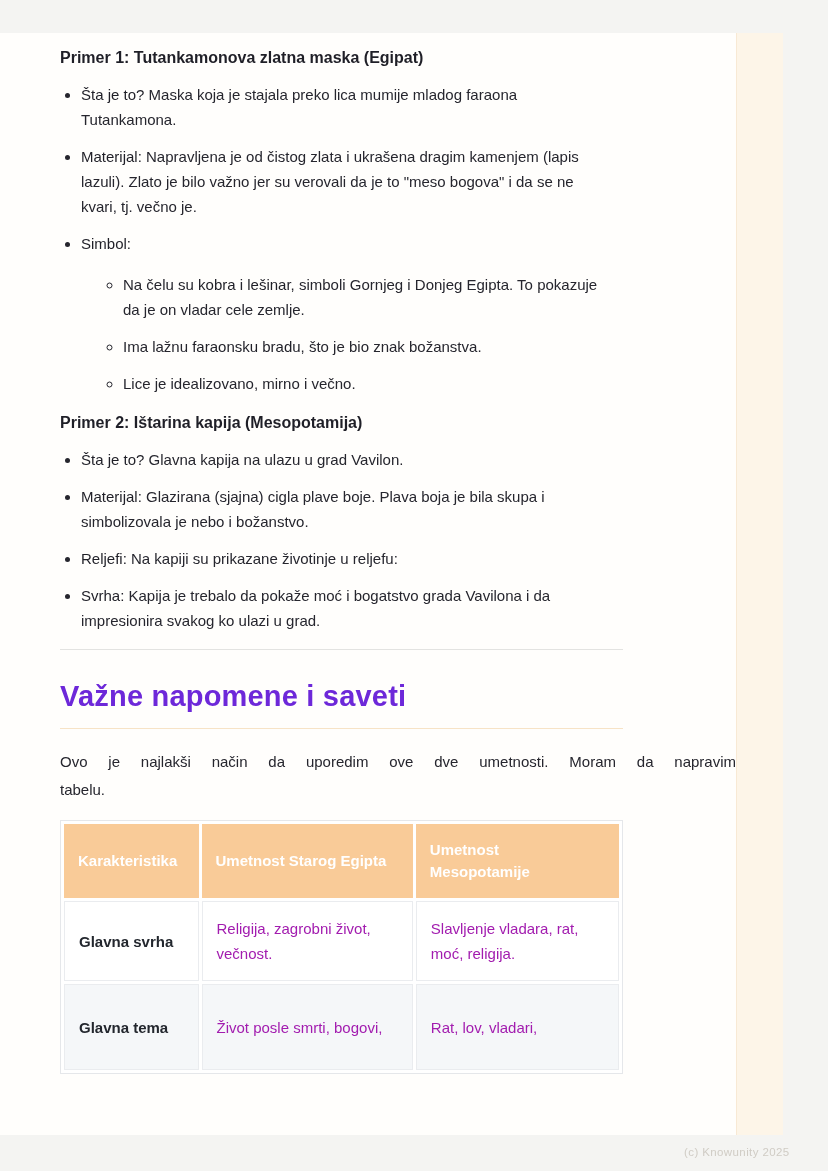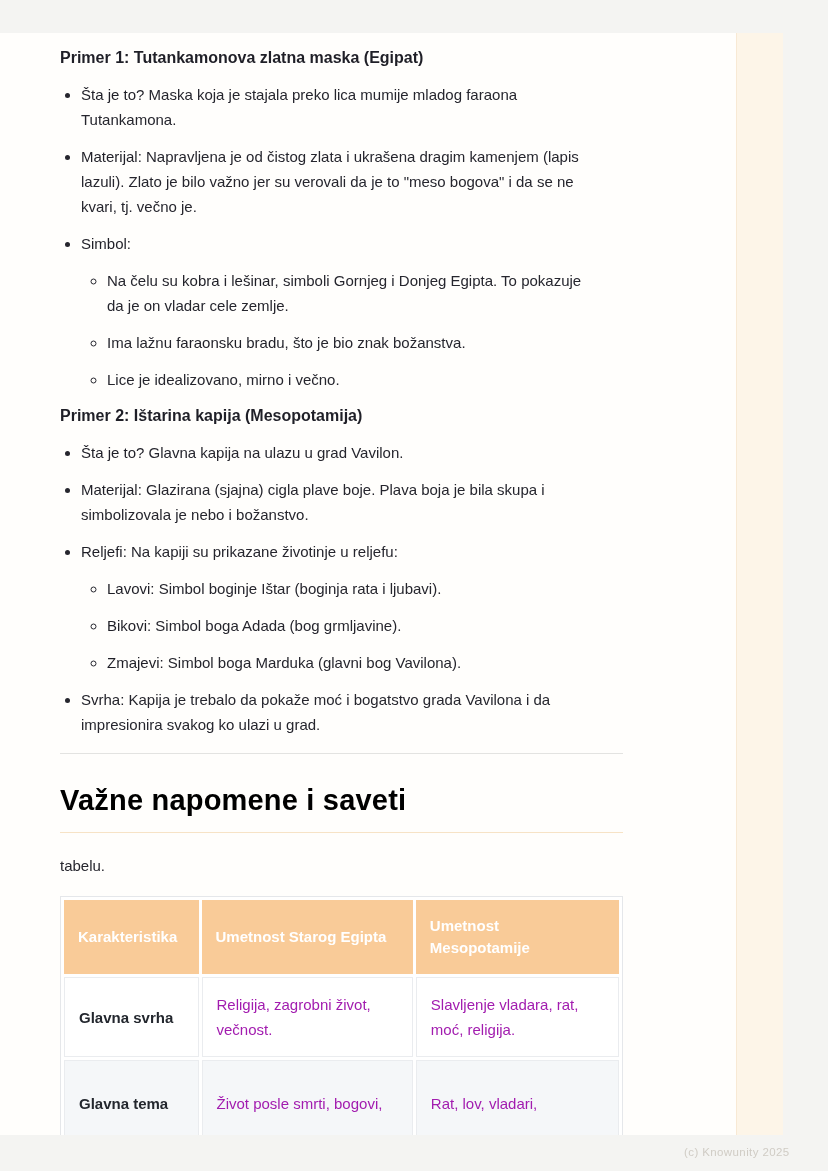--- a/index.html
+++ b/index.html
@@ -24,7 +24,7 @@
   .doc-h3:first-child{margin-top:0;}
   ul.lvl1{margin:0 0 13px 0;padding:0 0 0 21px;list-style:disc;}
   ul.lvl1>li{margin:0 0 12px 0;white-space:pre-line;}
-  ul.lvl2{margin:0;padding:0 0 0 26px;list-style:circle;}
+  ul.lvl2{margin:16px;padding:0 0 0 26px;list-style:circle;}
   ul.lvl2>li{margin:12px 0 0 0;white-space:pre-line;}
   li::marker{color:#26262e;}
   strong{font-weight:400;color:#1f1f27;}

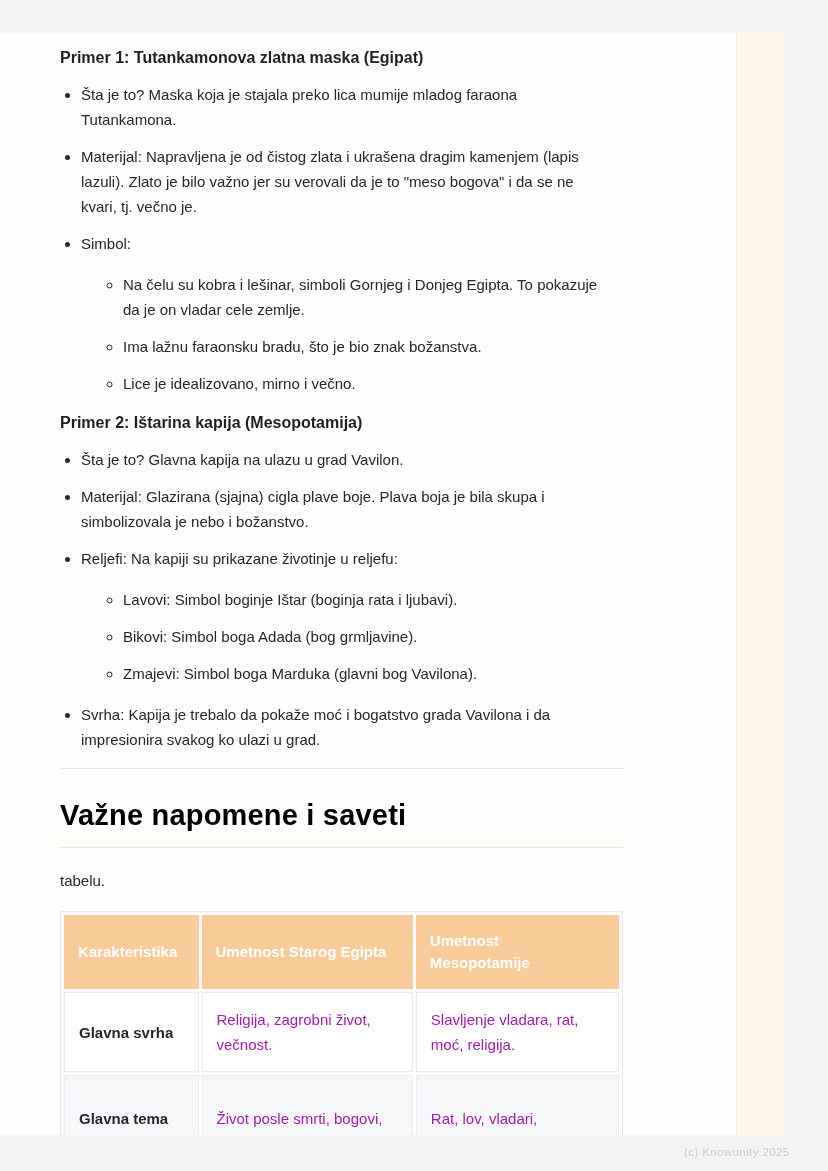--- a/index.html
+++ b/index.html
@@ -80,7 +80,7 @@
           <li><strong>Šta je to?</strong> Glavna kapija na ulazu u grad Vavilon.</li>
           <li><strong>Materijal:</strong> Glazirana (sjajna) cigla plave boje. Plava boja je bila skupa i
 simbolizovala je nebo i božanstvo.</li>
-          <li><strong>Reljefi:</strong> Na kapiji su prikazane životinje u reljefu:<ul class="lvl2"><li><strong>Lavovi:</strong> Simbol boginje Ištar (boginja rata i ljubavi).</li><li><strong>Bikovi:</strong> Simbol boga Adada (bog grmljavine).</li><li><strong>Zmajevi:</strong> Simbol boga Marduka (glavni bog Vavilona).</li></ul></li>
+          <li><strong>Reljefi:</strong> Na kapiji su prikazane životinje u reljefu:</li>
           <li><strong>Svrha:</strong> Kapija je trebalo da pokaže moć i bogatstvo grada Vavilona i da
 impresionira svakog ko ulazi u grad.</li>
         </ul>

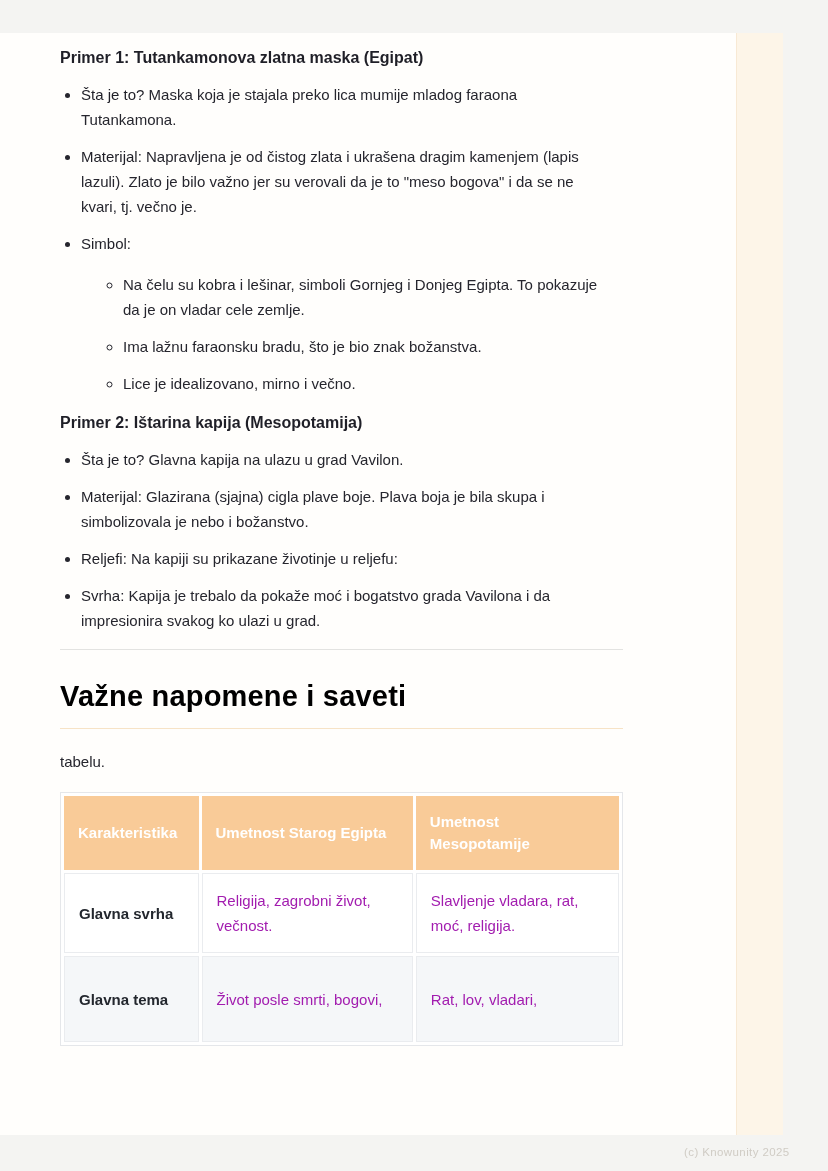--- a/index.html
+++ b/index.html
@@ -30,7 +30,7 @@
   strong{font-weight:400;color:#1f1f27;}
   .hr-gray{border:none;border-top:1px solid #e3e3e1;width:563px;margin:16px 0 0 0;}
   .notes-heading{
-    color:#000000;font-size:29px;line-height:38px;font-weight:700;
+    color:#6d28d9;font-size:29px;line-height:38px;font-weight:700;
     margin:27px 0 13px 0;letter-spacing:0.2px;
   }
   .hr-orange{border:none;border-top:1px solid #f7e3c6;width:563px;margin:0;}

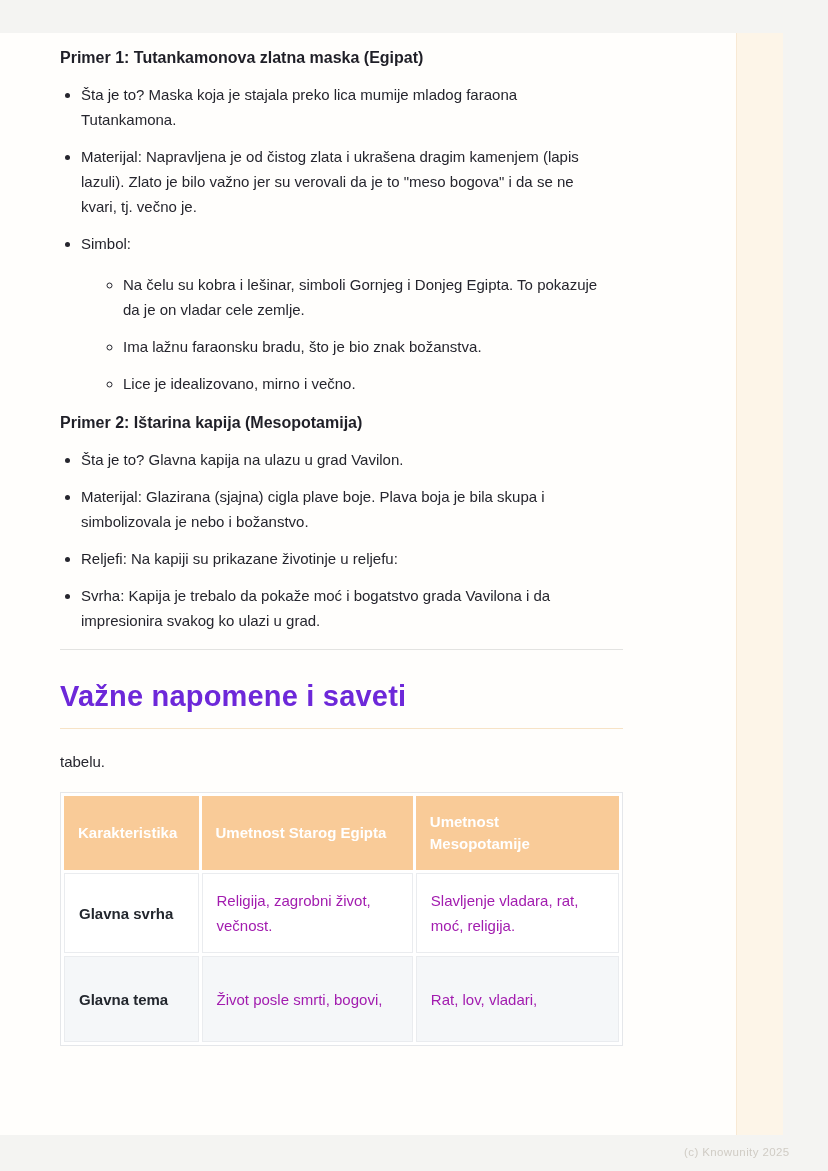--- a/index.html
+++ b/index.html
@@ -92,6 +92,7 @@
     <hr class="hr-orange">
 
     <p class="intro">
+      <span class="jline">Ovo je najlakši način da uporedim ove dve umetnosti. Moram da napravim</span>
       <span class="jline last">tabelu.</span>
     </p>
 

